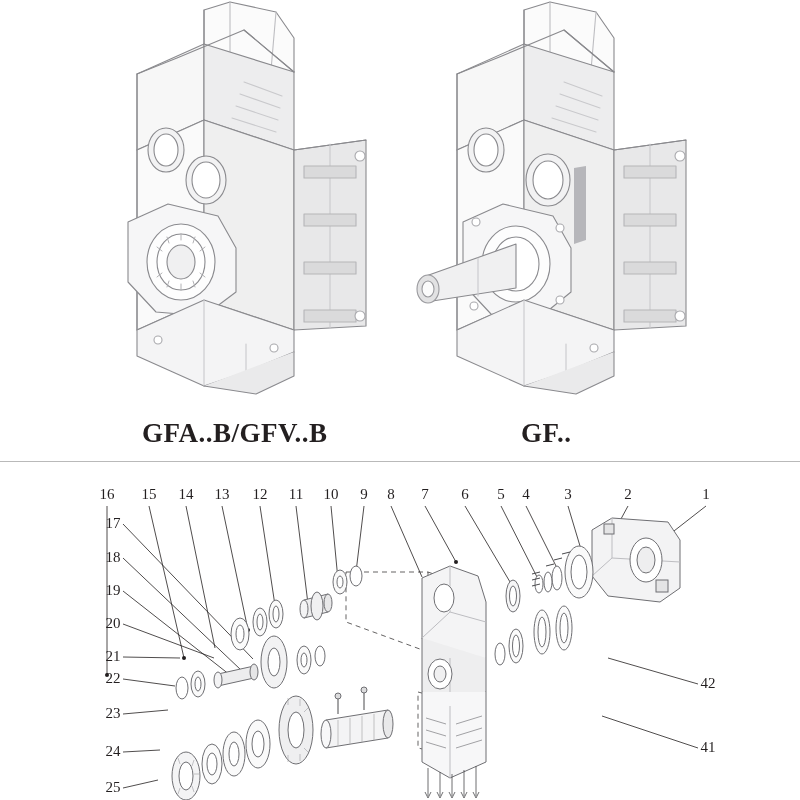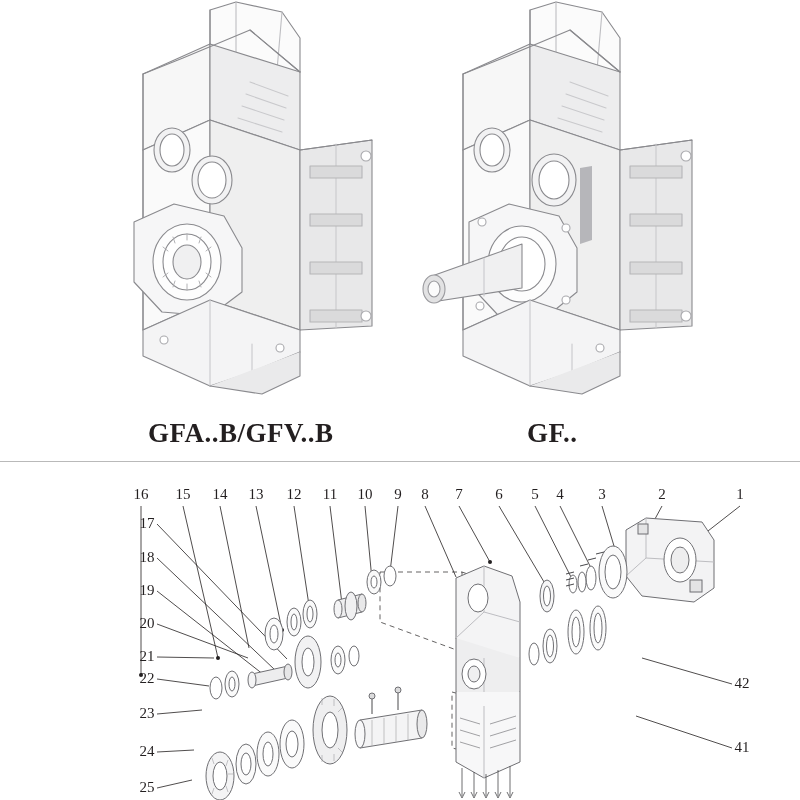--- a/index.html
+++ b/index.html
@@ -22,7 +22,7 @@
   }
   .section {
     position: absolute;
-    left: 14px;
+    left: 8px;
     width: 736px;
   }
   #top-section {

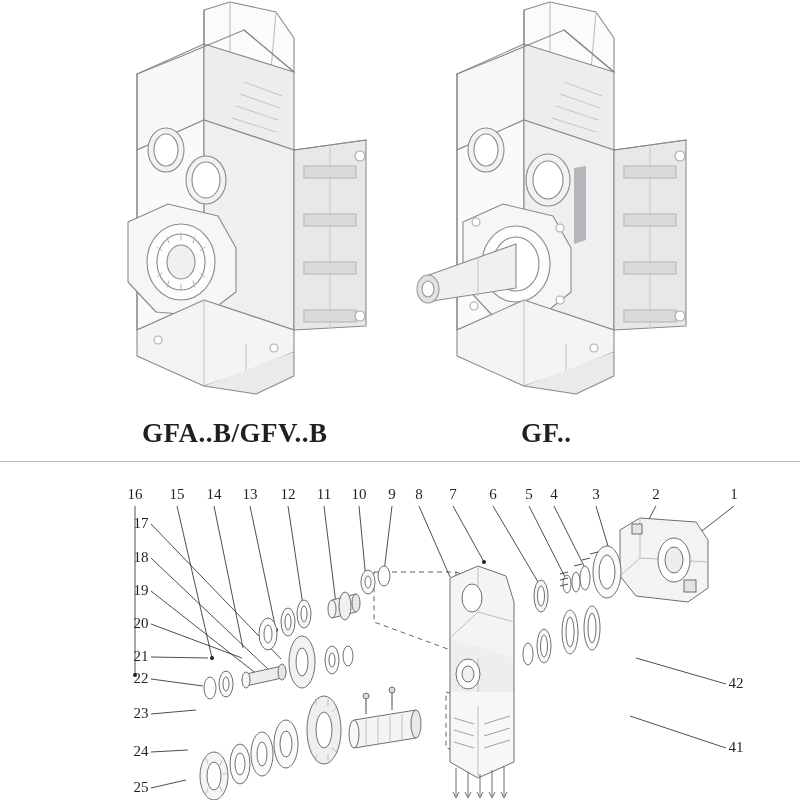--- a/index.html
+++ b/index.html
@@ -40,7 +40,6 @@
   #bottom-section {
     top: 462px;
     height: 338px;
-    margin-left: 28px;
   }
   .caption {
     position: absolute;

